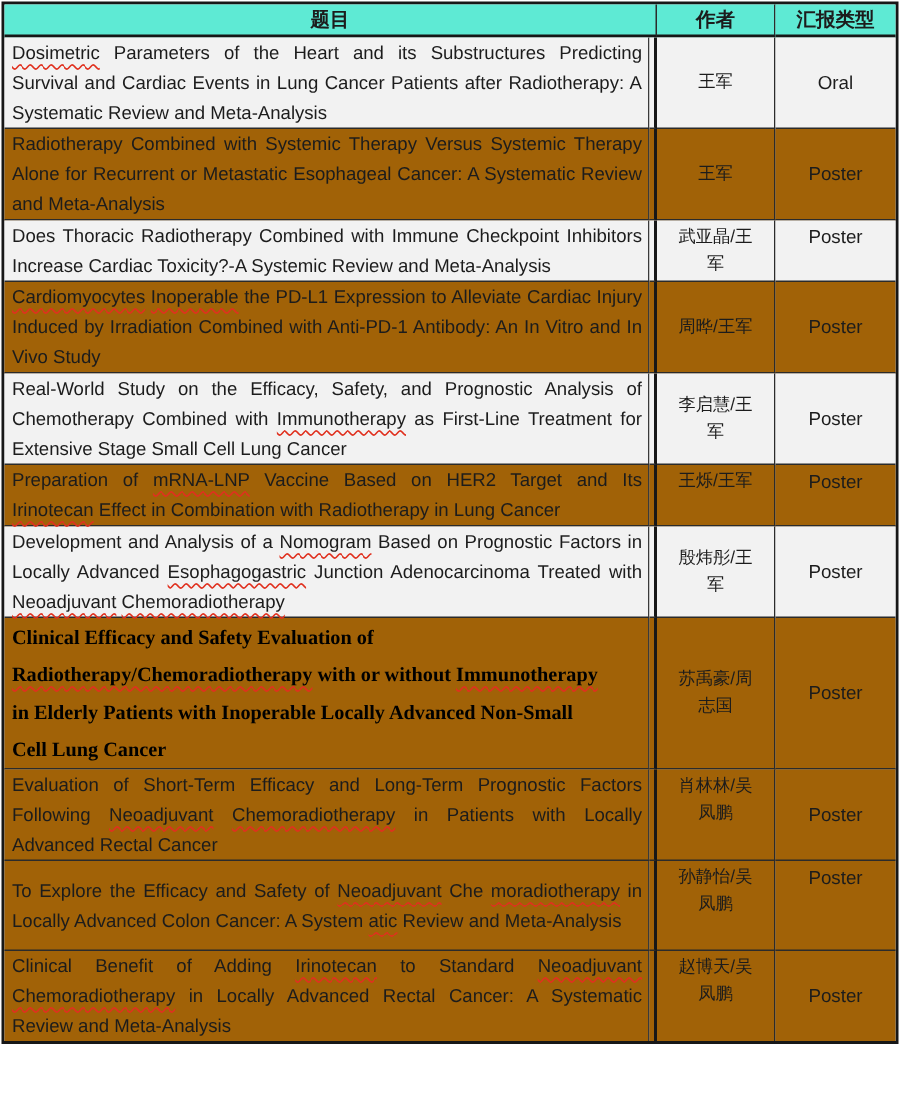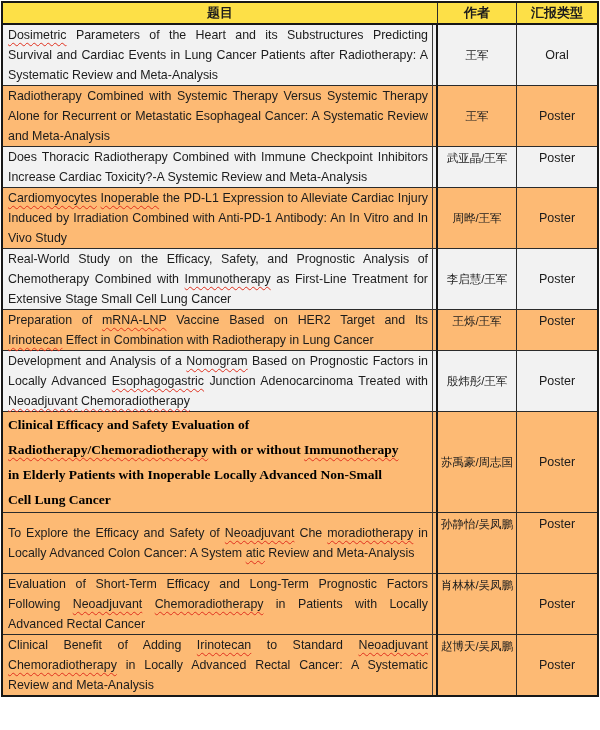--- a/index.html
+++ b/index.html
@@ -23,7 +23,7 @@
   th {
     font: bold 13px/20px "Liberation Sans", "DejaVu Sans", sans-serif;
     text-align: center; vertical-align: middle;
-    border-bottom: 2px solid #171717; background: #fde047;
+    border-bottom: 2px solid #171717; background: #5eead4;
   }
   th.h-title, th.h-author { border-right: 1px solid #2b2b2b; }
 

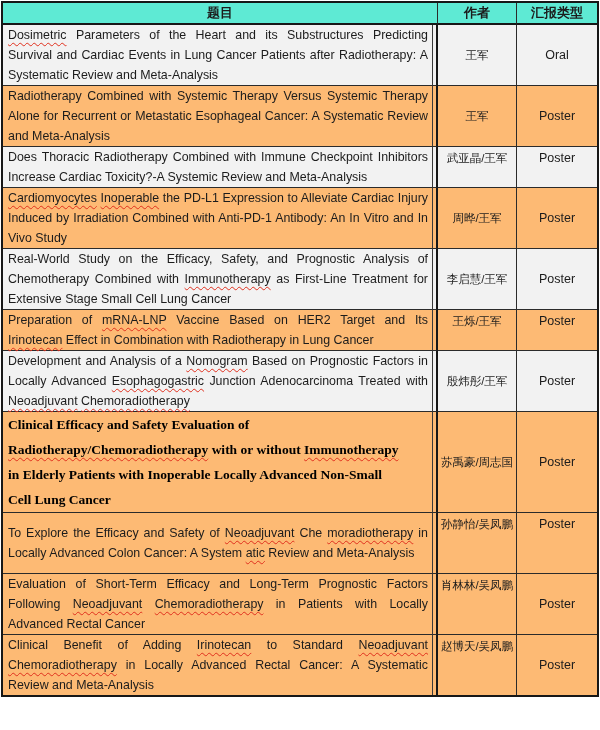--- a/index.html
+++ b/index.html
@@ -53,7 +53,7 @@
   td.c-spacer { border-right: 2px solid #171717; }
   td.c-author {
     font-size: 11.5px; line-height: 18px; text-align: center;
-    border-right: 1px solid #2b2b2b; padding: 0 1px;
+    border-right: 1px solid #2b2b2b; padding: 0 13px;
   }
   td.c-type { font-size: 12.5px; line-height: 18px; text-align: center; }
 

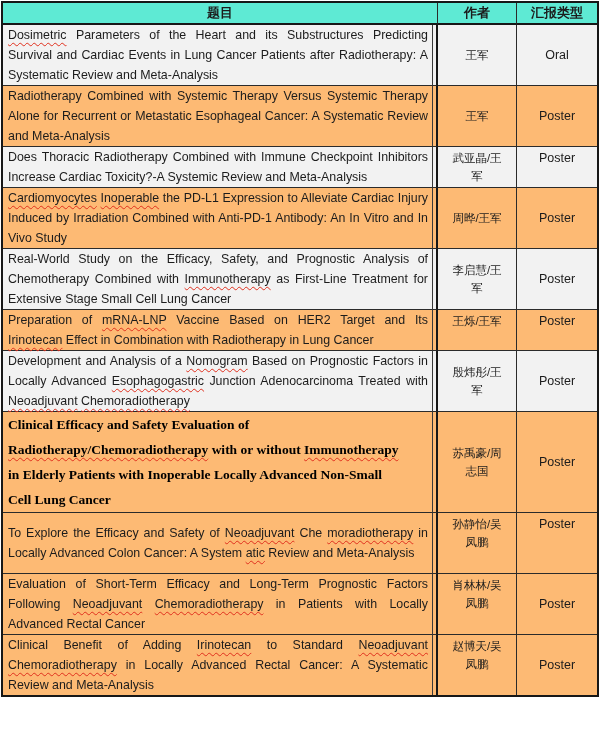--- a/index.html
+++ b/index.html
@@ -41,7 +41,7 @@
   tbody tr:nth-child(11) { height: 41px; }
   tbody tr:nth-child(12) { height: 60px; }
 
-  td { border-bottom: 1px solid #2b2b2b; vertical-align: middle; background: #fdba74; }
+  td { border-bottom: 1px solid #2b2b2b; vertical-align: middle; background: #a16207; }
   tbody tr:last-child td { border-bottom: none; }
 
   td.c-title {

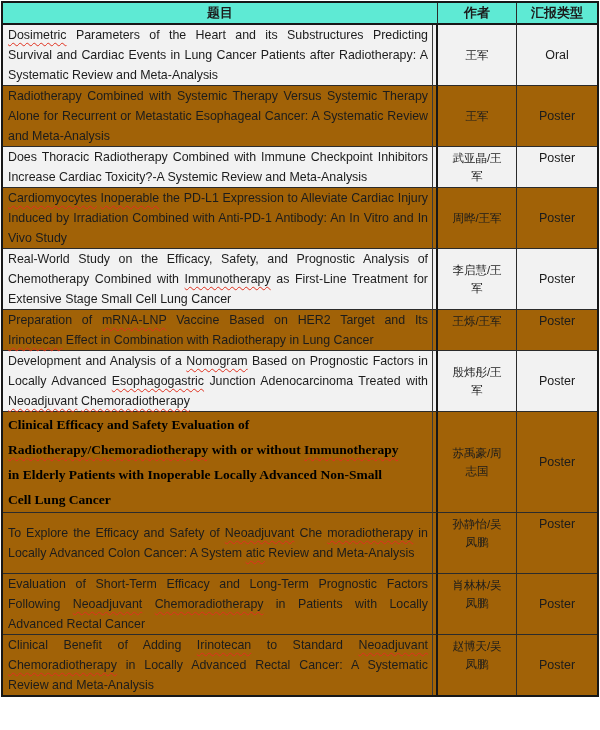--- a/index.html
+++ b/index.html
@@ -142,16 +142,16 @@
         <td class="c-type">Poster</td>
       </tr>
       <tr class="">
+        <td class="c-title"><span>Evaluation of Short-Term Efficacy and Long-Term Prognostic Factors Following </span><span class="sq">Neoadjuvant</span><span> </span><span class="sq">Chemoradiotherapy</span><span> in Patients with Locally Advanced Rectal Cancer</span></td>
+        <td class="c-spacer"></td>
+        <td class="c-author va-top">肖林林/吴凤鹏</td>
+        <td class="c-type">Poster</td>
+      </tr>
+      <tr class="">
         <td class="c-title"><span>To Explore the Efficacy and Safety of </span><span class="sq">Neoadjuvant</span><span> Che </span><span class="sq">moradiotherapy</span><span> in Locally Advanced Colon Cancer: A System </span><span class="sq">atic</span><span> Review and Meta-Analysis</span></td>
         <td class="c-spacer"></td>
         <td class="c-author va-top">孙静怡/吴凤鹏</td>
         <td class="c-type va-top">Poster</td>
-      </tr>
-      <tr class="">
-        <td class="c-title"><span>Evaluation of Short-Term Efficacy and Long-Term Prognostic Factors Following </span><span class="sq">Neoadjuvant</span><span> </span><span class="sq">Chemoradiotherapy</span><span> in Patients with Locally Advanced Rectal Cancer</span></td>
-        <td class="c-spacer"></td>
-        <td class="c-author va-top">肖林林/吴凤鹏</td>
-        <td class="c-type">Poster</td>
       </tr>
       <tr class="">
         <td class="c-title"><span>Clinical Benefit of Adding </span><span class="sq">Irinotecan</span><span> to Standard </span><span class="sq">Neoadjuvant</span><span> </span><span class="sq">Chemoradiotherapy</span><span> in Locally Advanced Rectal Cancer: A Systematic Review and Meta-Analysis</span></td>

